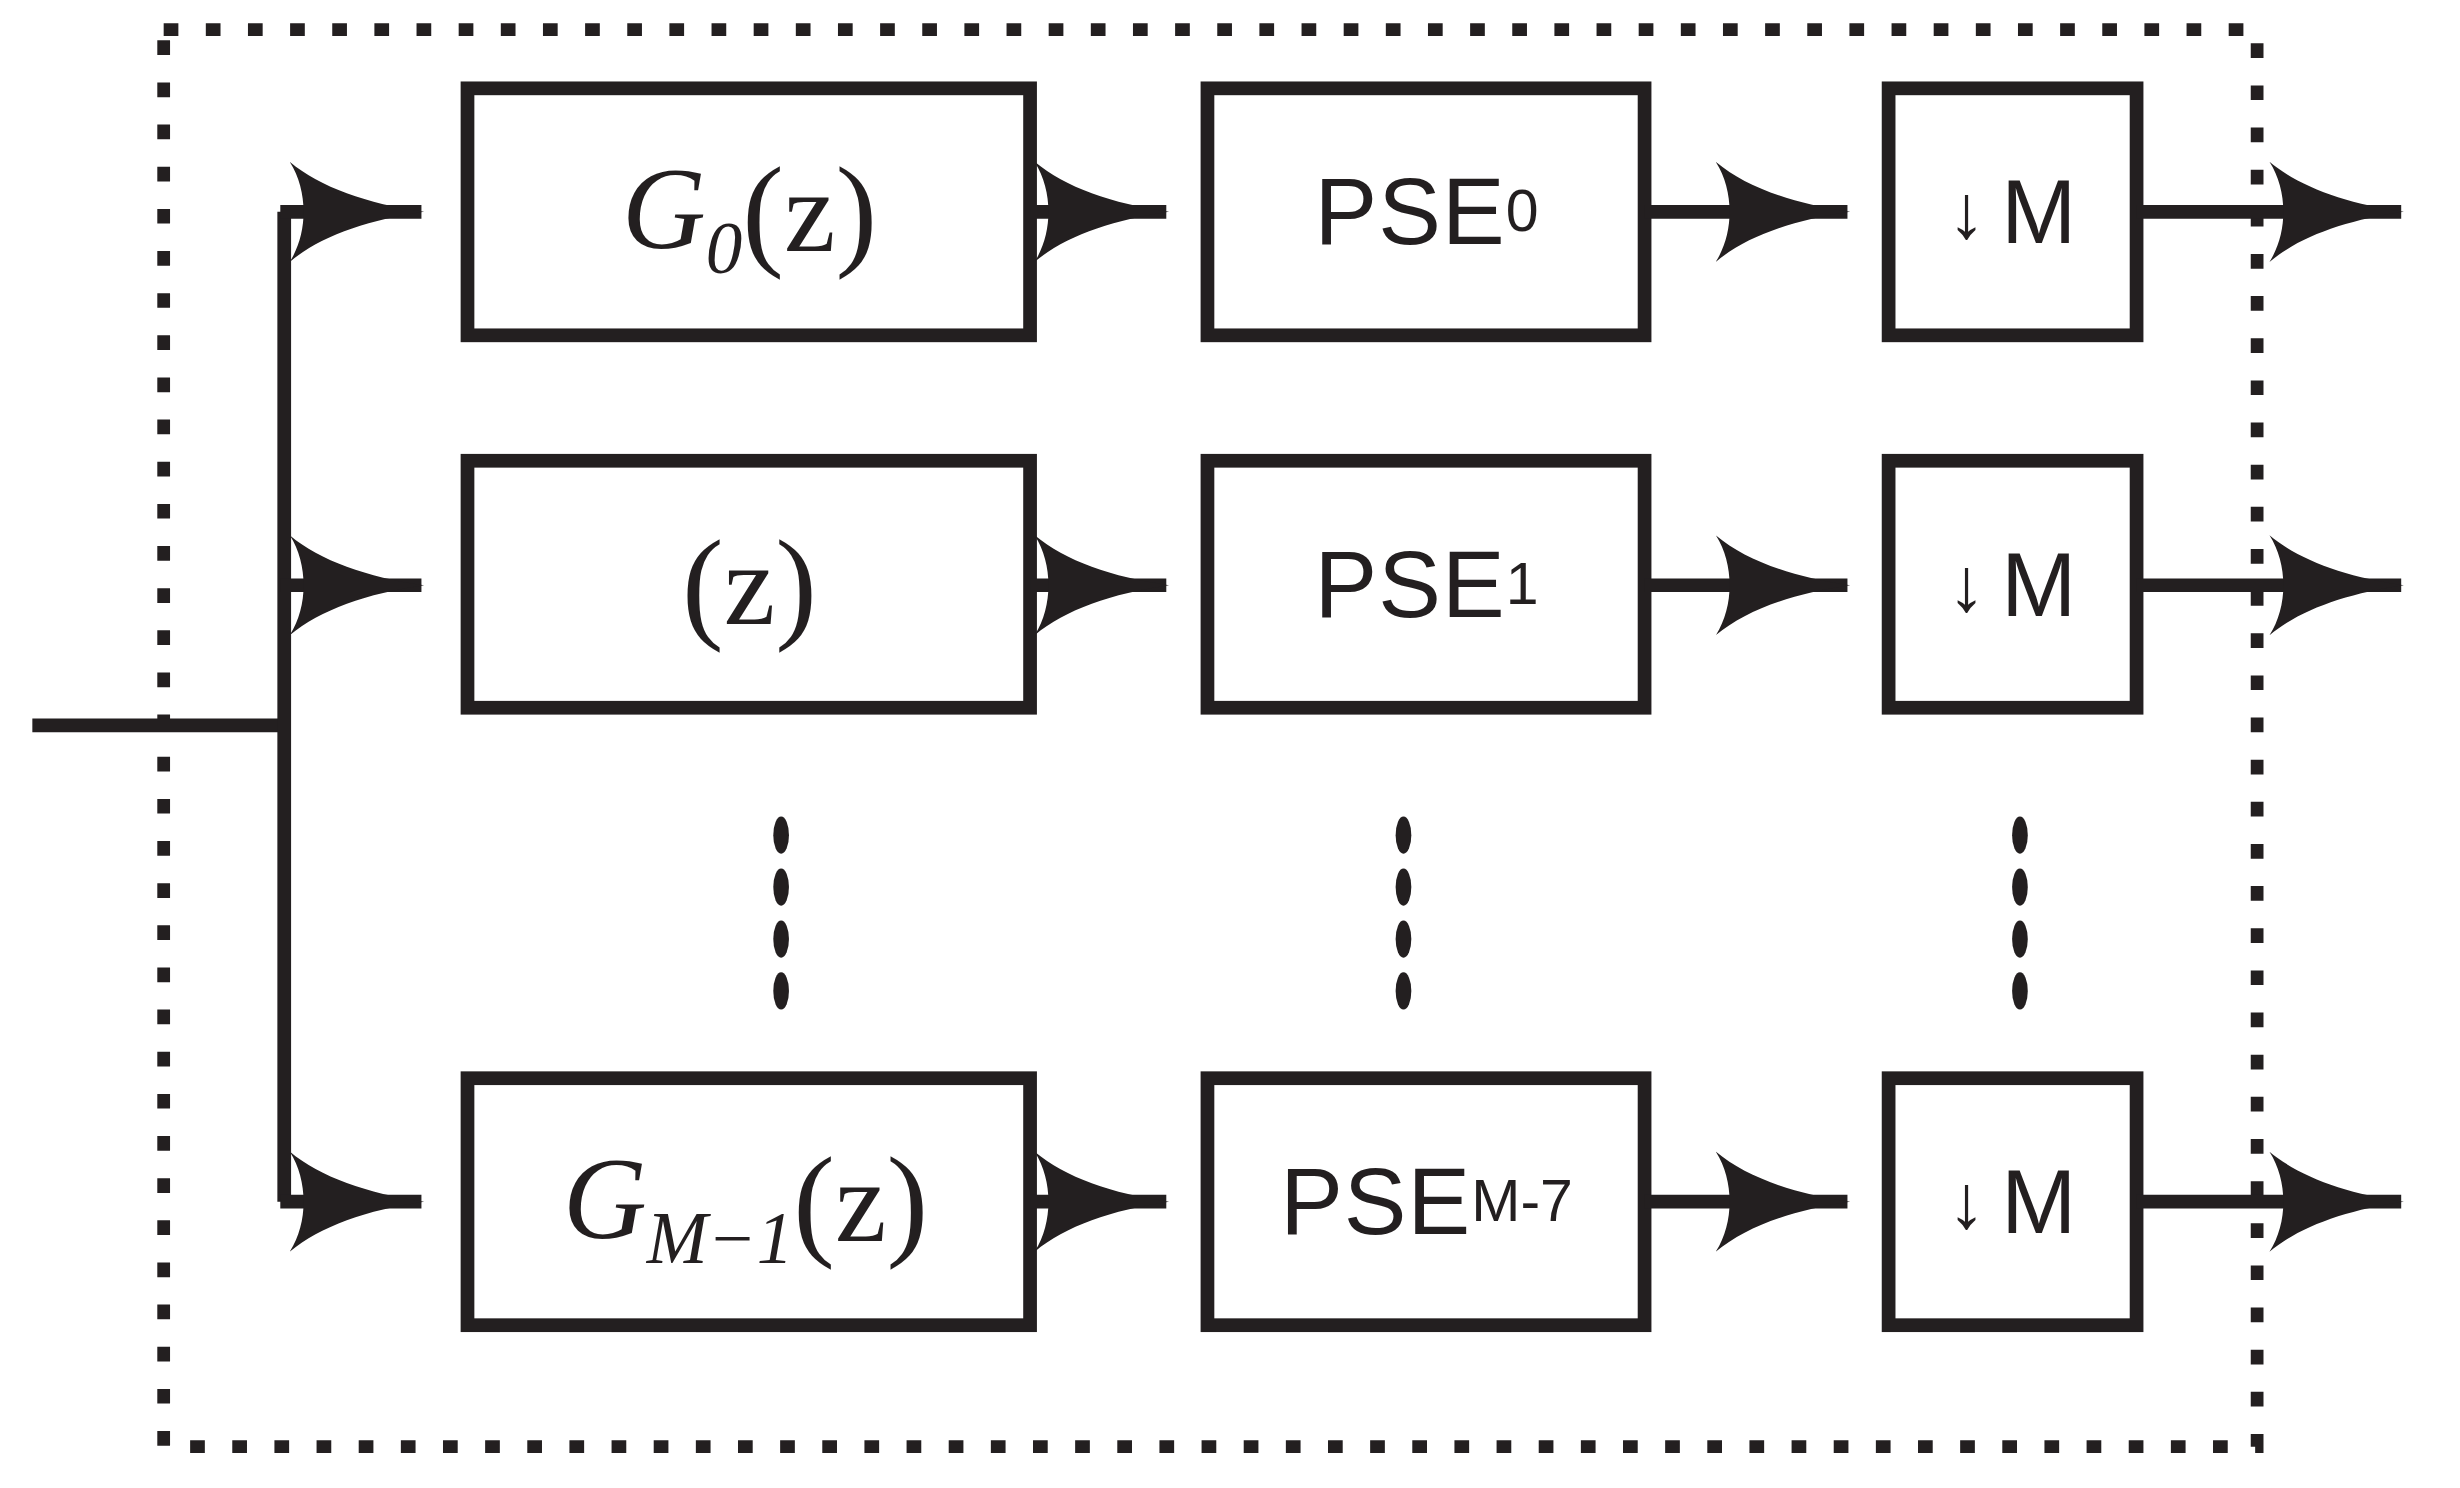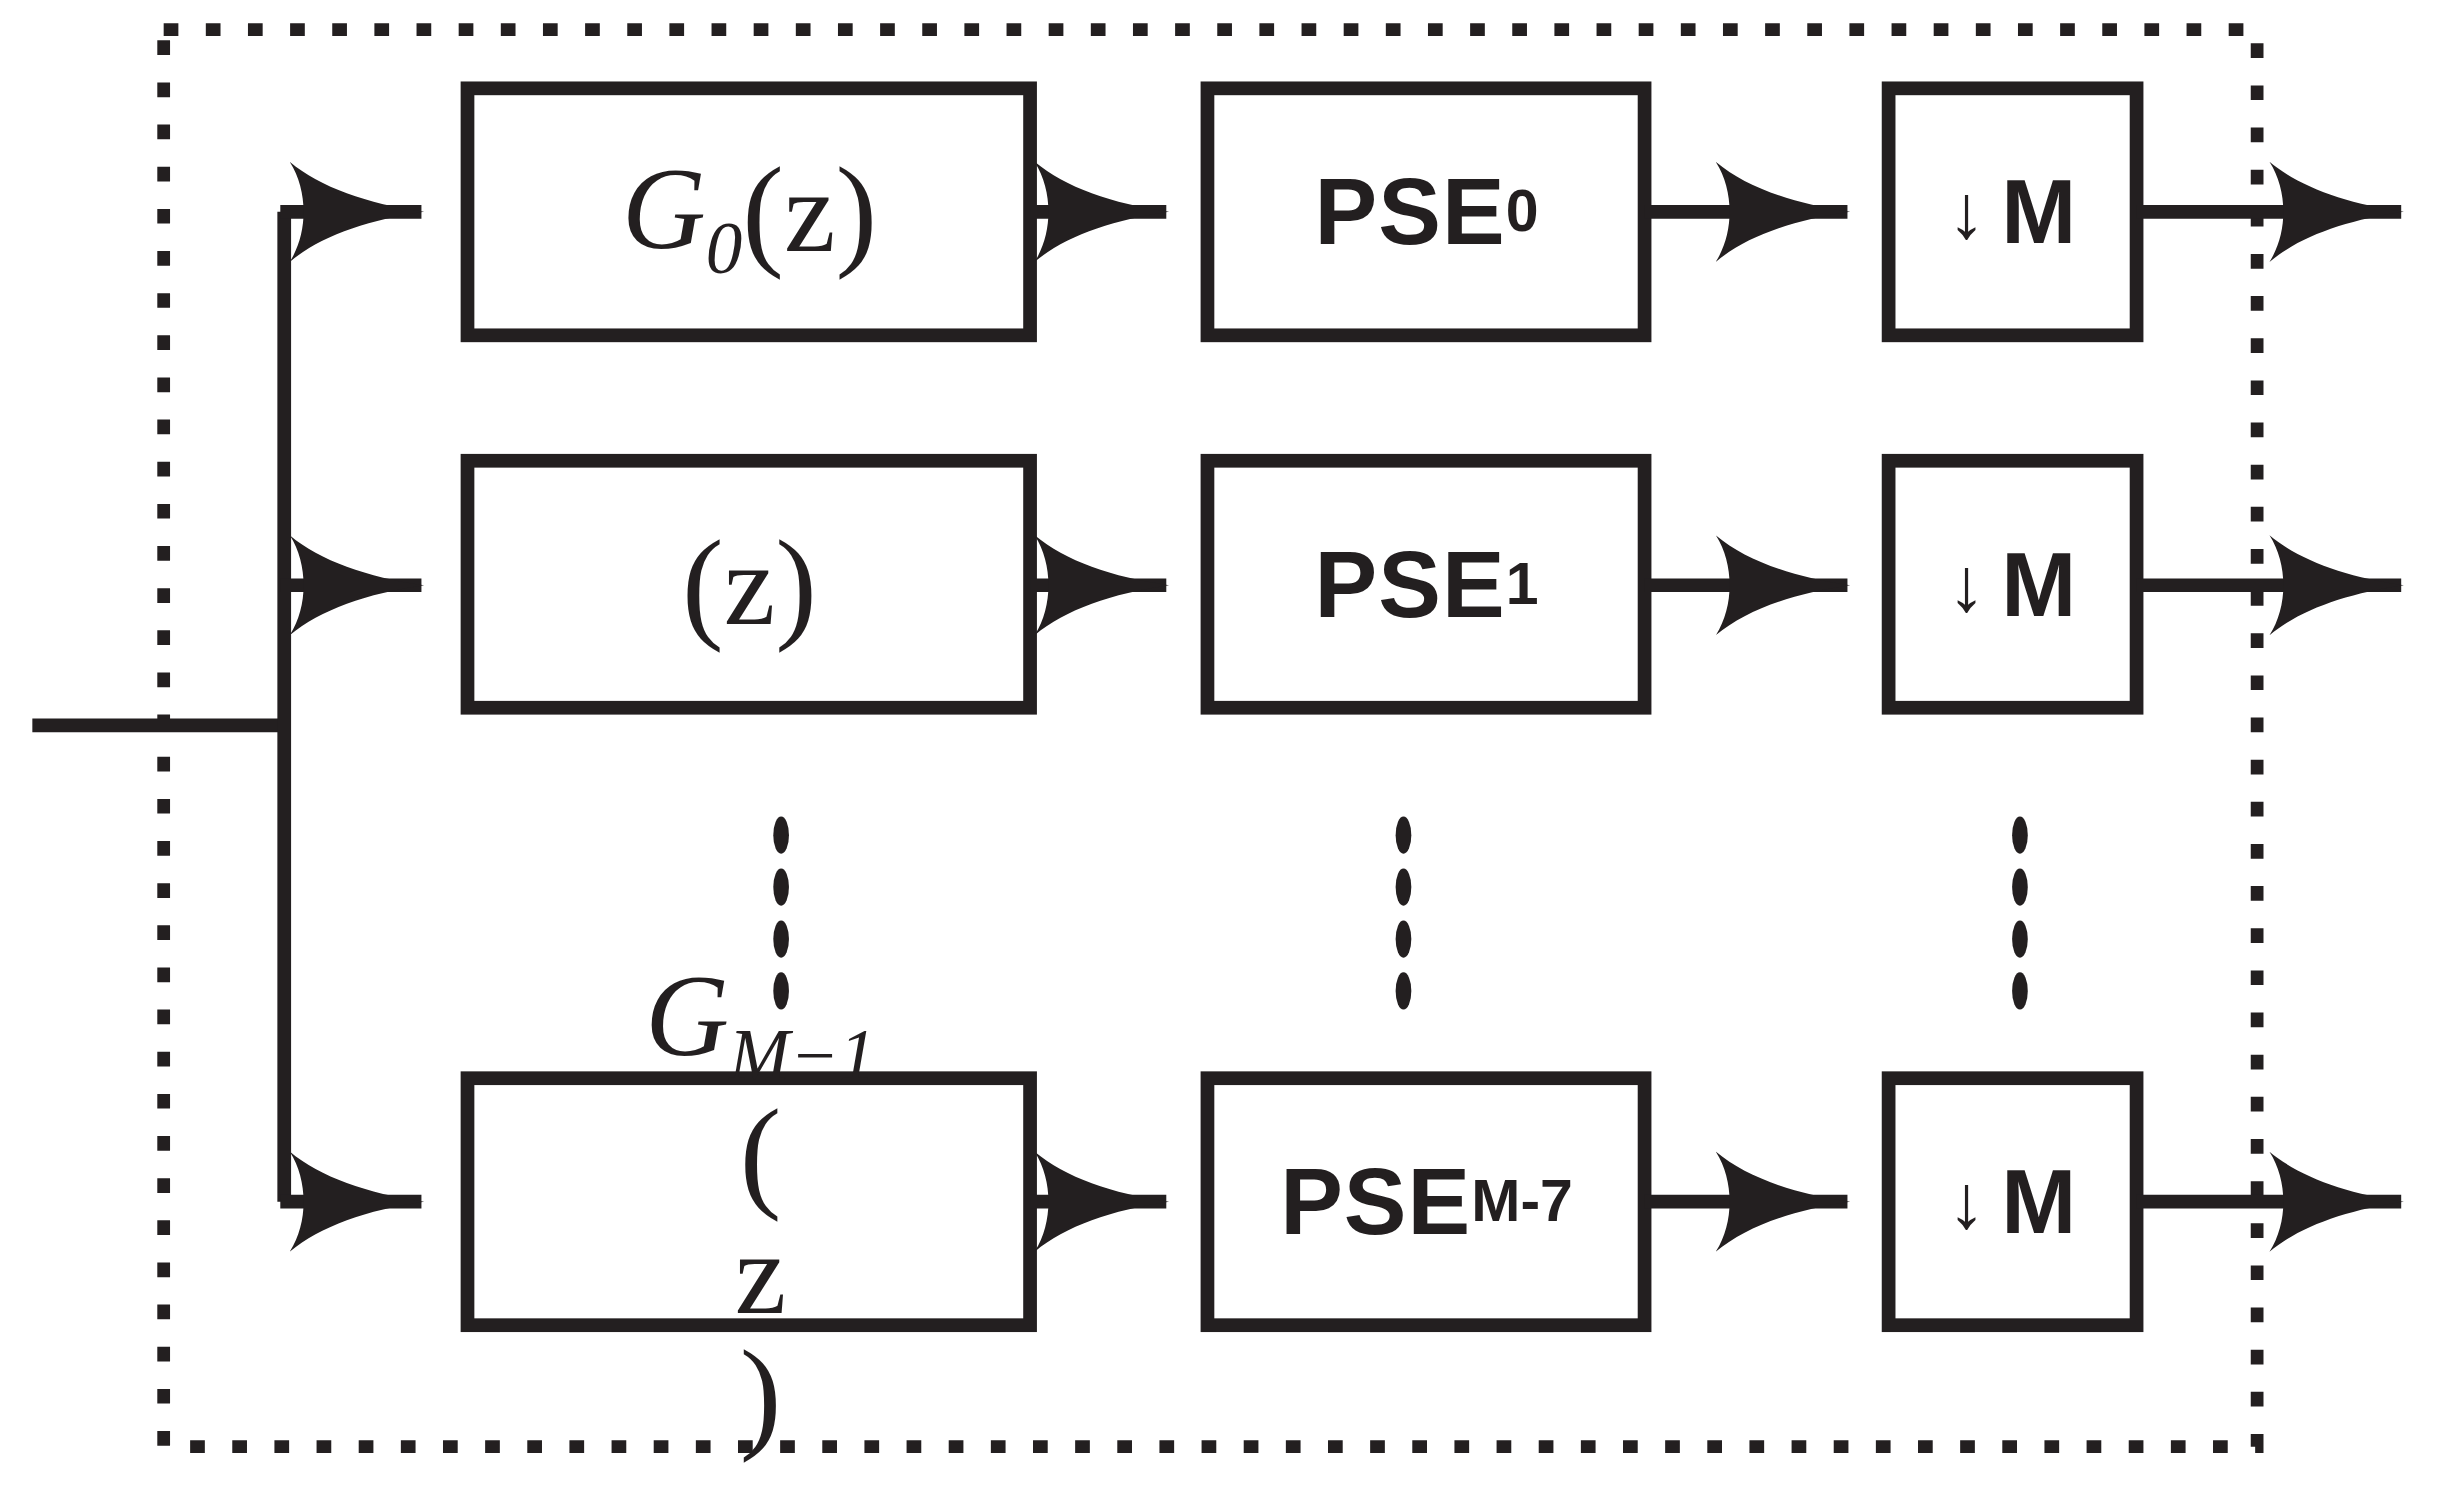--- a/index.html
+++ b/index.html
@@ -9,7 +9,7 @@
   .lbl{position:absolute;display:flex;align-items:center;justify-content:center;
        color:#231f20;white-space:nowrap;line-height:1;}
   .serif{font-family:"Liberation Serif",serif;font-style:italic;font-weight:400;margin-top:12px;}
-  .sans{font-family:"Liberation Sans",sans-serif;font-weight:700;}
+  .sans{font-family:"Liberation Sans",sans-serif;font-weight:400;}
   .gbase{font-size:116px;}
   .gsub{font-size:73px;vertical-align:-0.34em;font-style:italic;}
   .gz{font-family:"Liberation Serif",serif;font-style:normal;font-size:116px;}

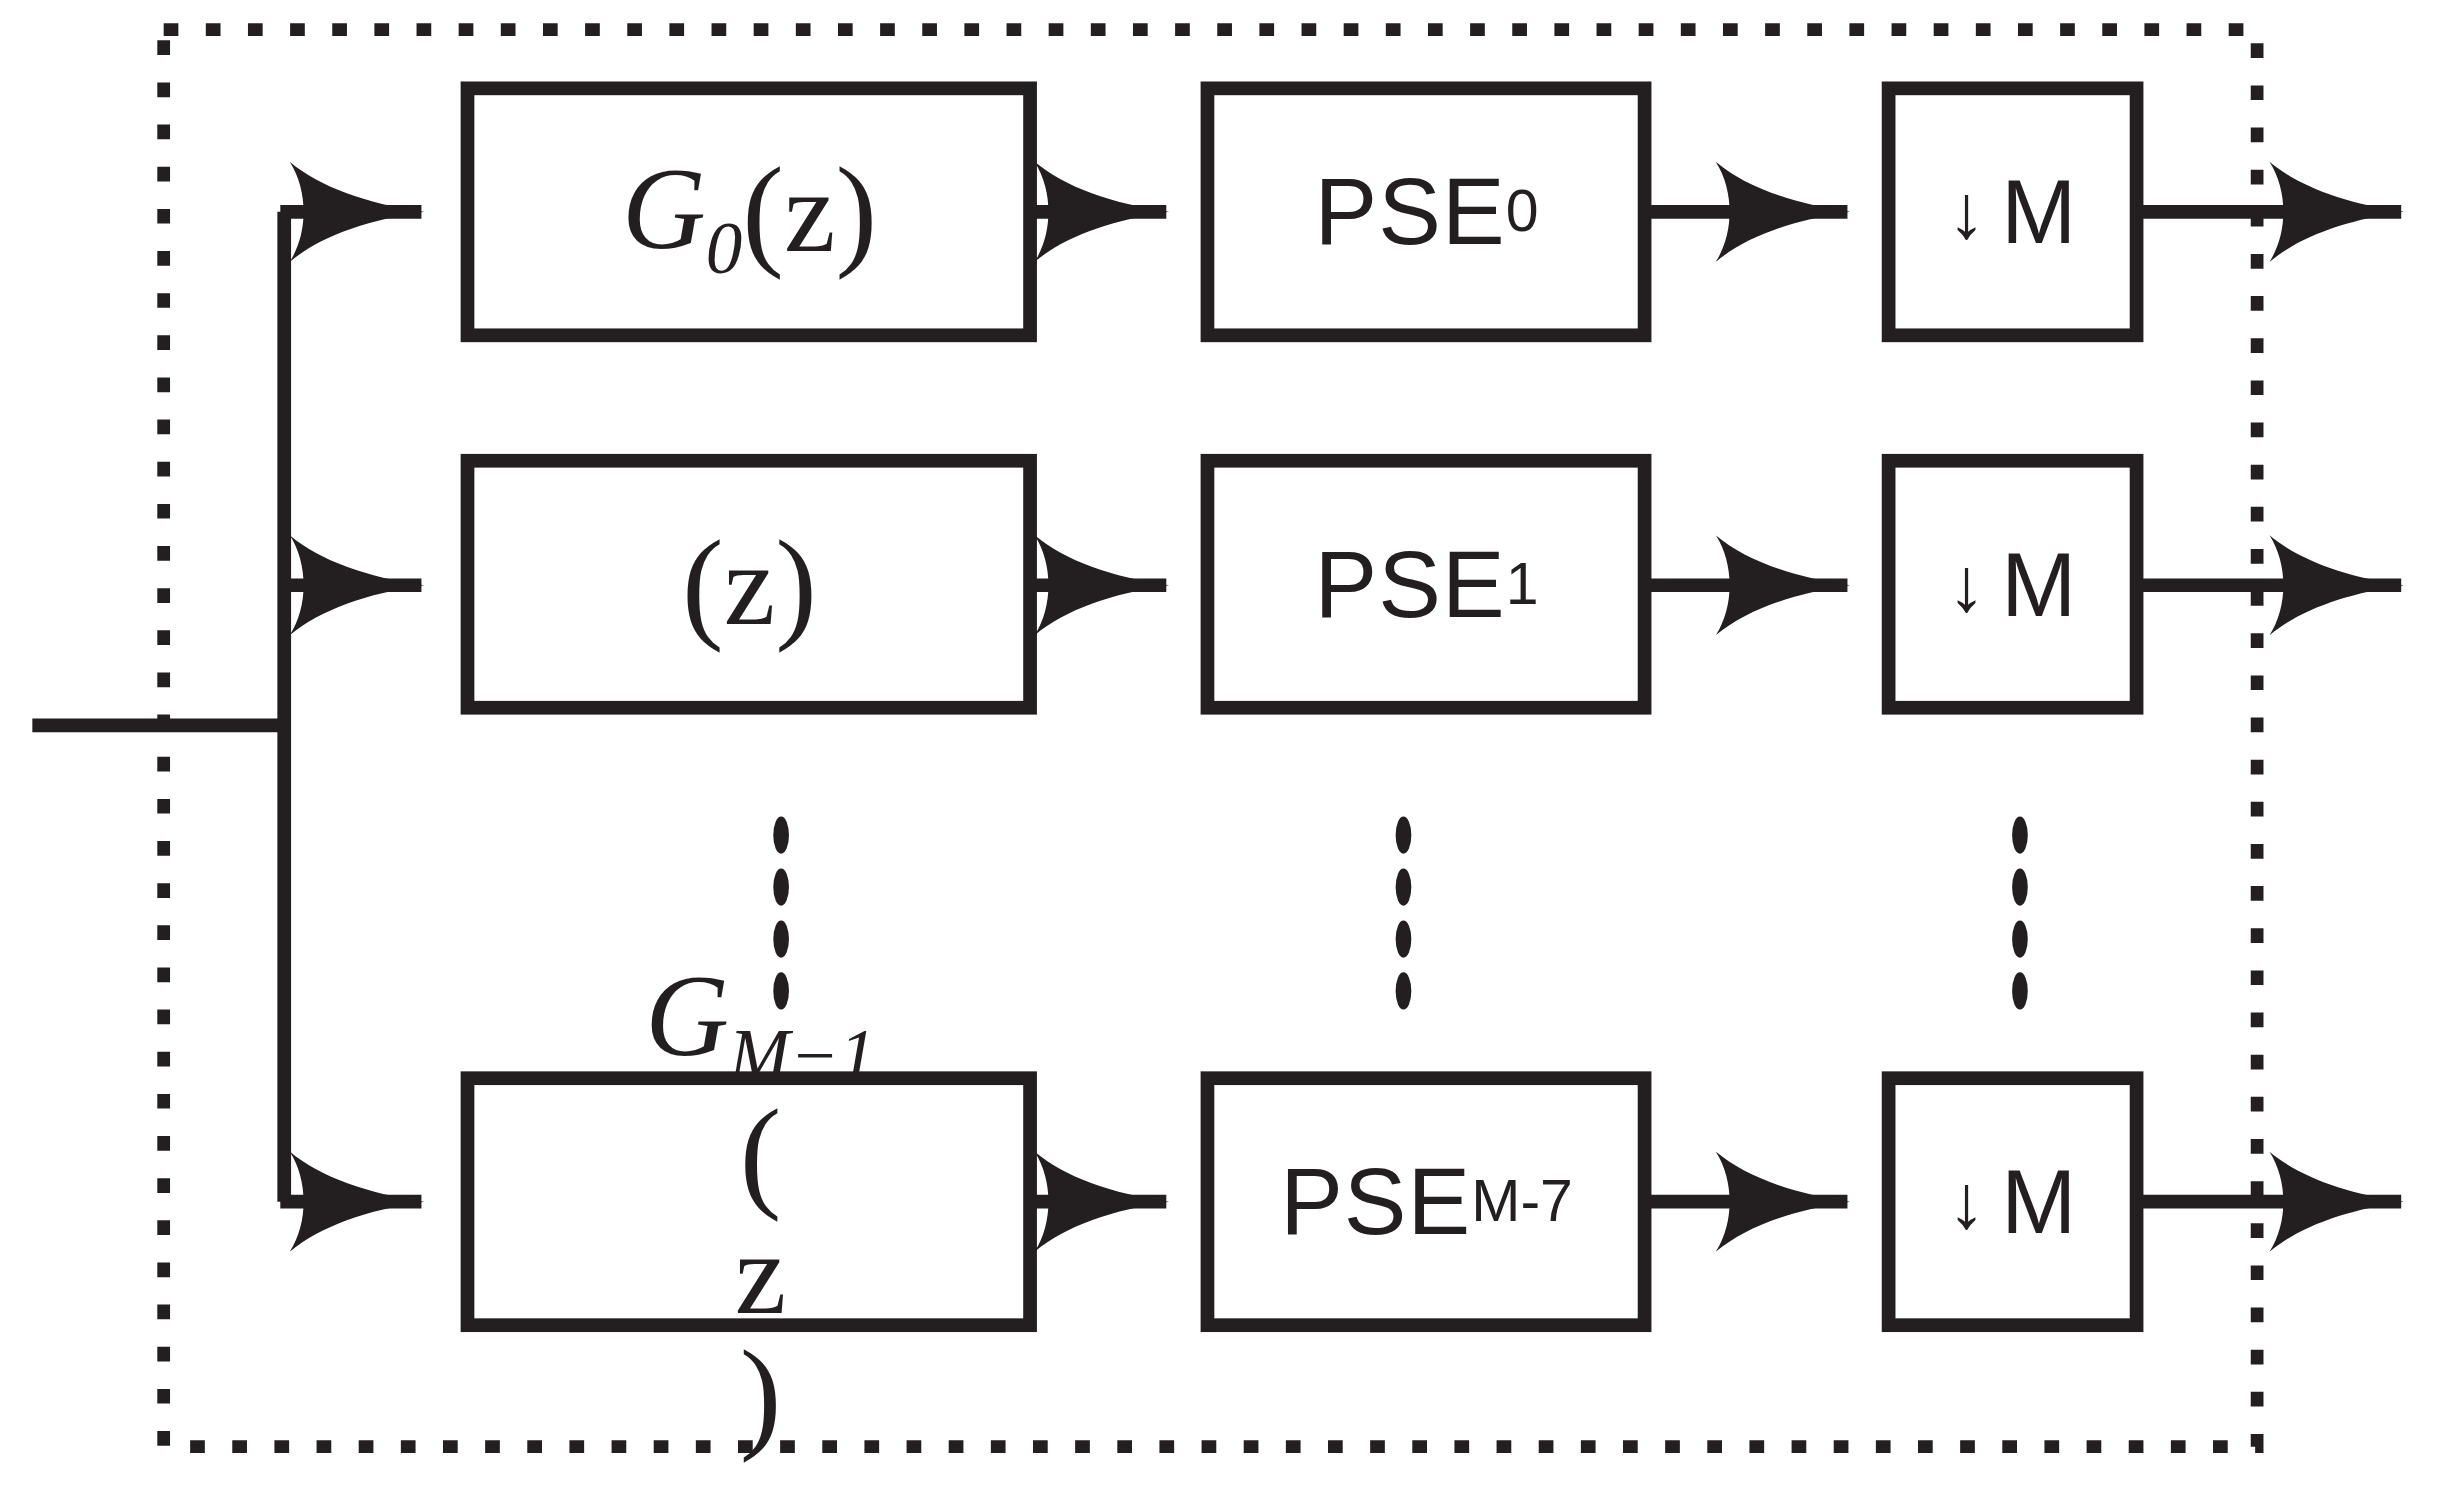--- a/index.html
+++ b/index.html
@@ -115,7 +115,7 @@
       <span class="sans mtxt">M</span>
   </div>
 
-  <div class="lbl" style="left:479px;top:1078px;width:563px;height:247px;flex-direction:column;">
+  <div class="lbl" style="left:464px;top:1078px;width:563px;height:247px;">
     <span class="serif gbase"><span>G</span><span class="gsub">M−1</span></span>
       <span class="gparen">(</span>
       <span class="gz">z</span>

